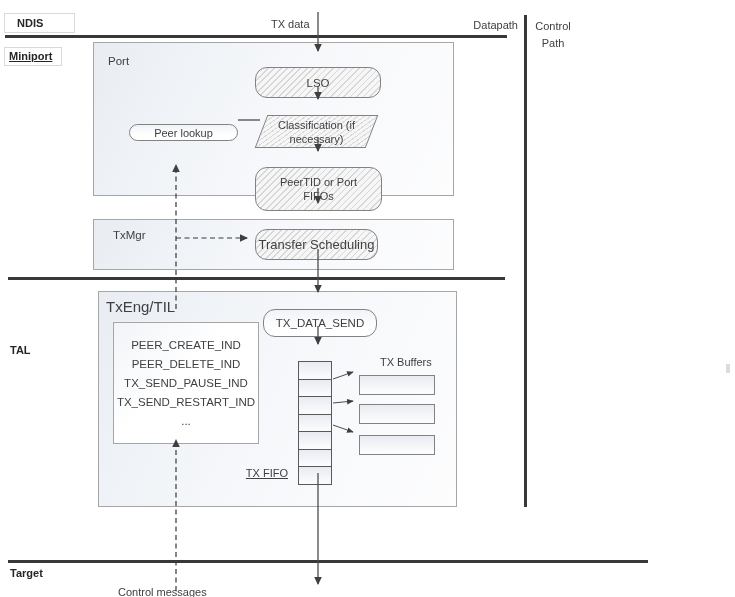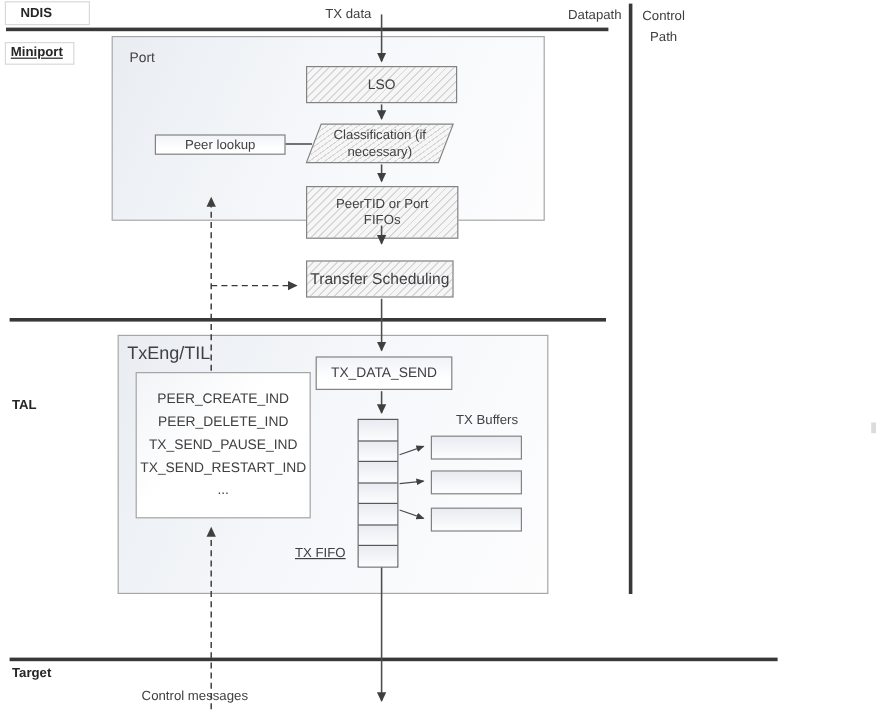--- a/index.html
+++ b/index.html
@@ -10,7 +10,7 @@
   html,body{margin:0;padding:0;background:#fff;}
   .canvas{position:relative;width:735px;height:597px;background:#fff;overflow:hidden;
     font-family:"Liberation Sans",sans-serif;color:var(--text);font-size:11px;}
-  .abs{position:absolute;}
+  .abs{position:absolute;margin-top:12px;}
   .lane-label{font-weight:bold;color:#262626;font-size:11px;white-space:nowrap;}
   .label-box{background:#fff;border:1px solid var(--label-box-border);line-height:18px;}
   .sep{background:var(--line-dark);}

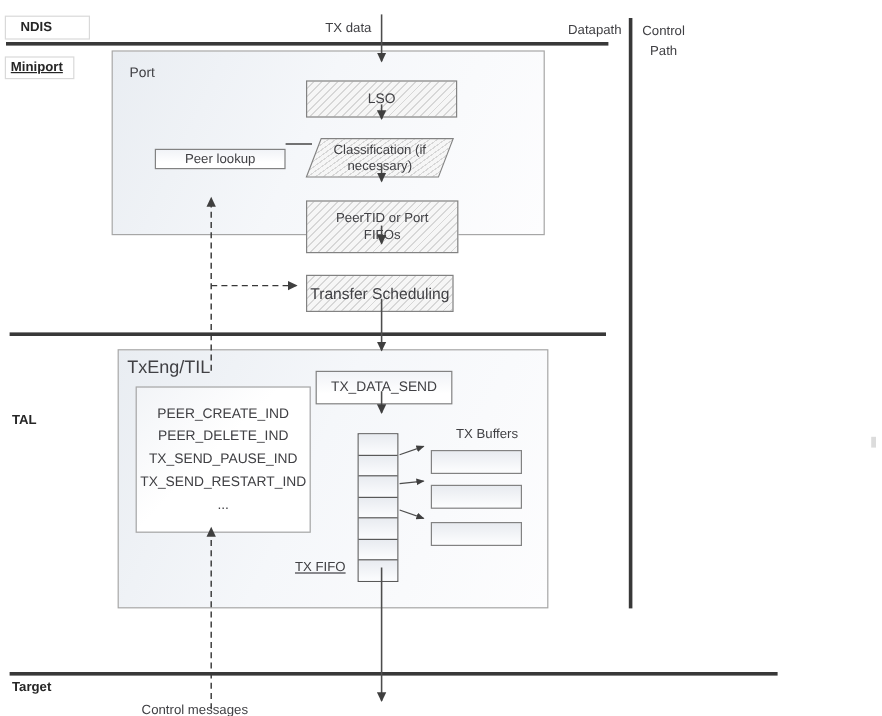--- a/index.html
+++ b/index.html
@@ -21,7 +21,7 @@
     background-image:repeating-linear-gradient(135deg,rgba(0,0,0,0) 0px,rgba(0,0,0,0) 3.5px,var(--hatch-line) 3.5px,var(--hatch-line) 4.6px);
     border:1.4px solid var(--box-border);box-sizing:border-box;}
   .proc{display:flex;flex-direction:column;align-items:center;justify-content:center;
-    text-align:center;line-height:14px;white-space:nowrap;}
+    text-align:center;line-height:14px;white-space:nowrap;border-radius:12px;}
   .plainbox{border:1px solid var(--box-border);box-sizing:border-box;
     background:linear-gradient(180deg,#f1f3f7 0%,#ffffff 70%);}
   .clsf-bg{position:absolute;left:8px;right:8px;top:0;bottom:0;transform:skewX(-21deg);}

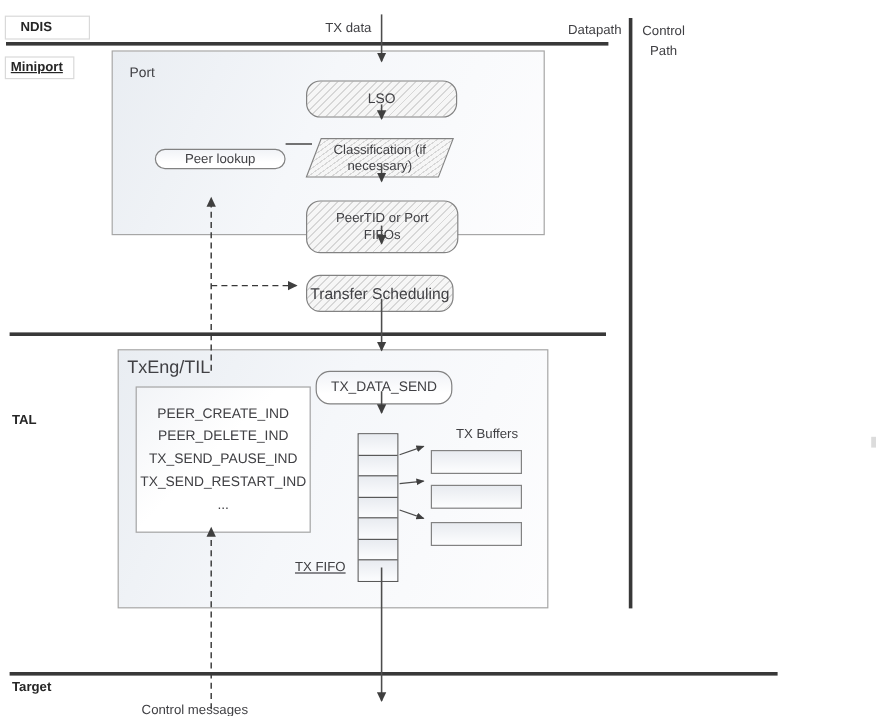--- a/index.html
+++ b/index.html
@@ -91,6 +91,9 @@
     <span>FIFOs</span>
   </div>
 
+  <div class="abs container-box" style="left:93px;top:207px;width:359px;height:49px;">
+    <span class="corner-label" style="left:19px;top:9px;">TxMgr</span>
+  </div>
 
   <div class="abs hatched proc" style="left:255px;top:217px;width:123px;height:31px;font-size:13px;">
     <span>Transfer Scheduling</span>

